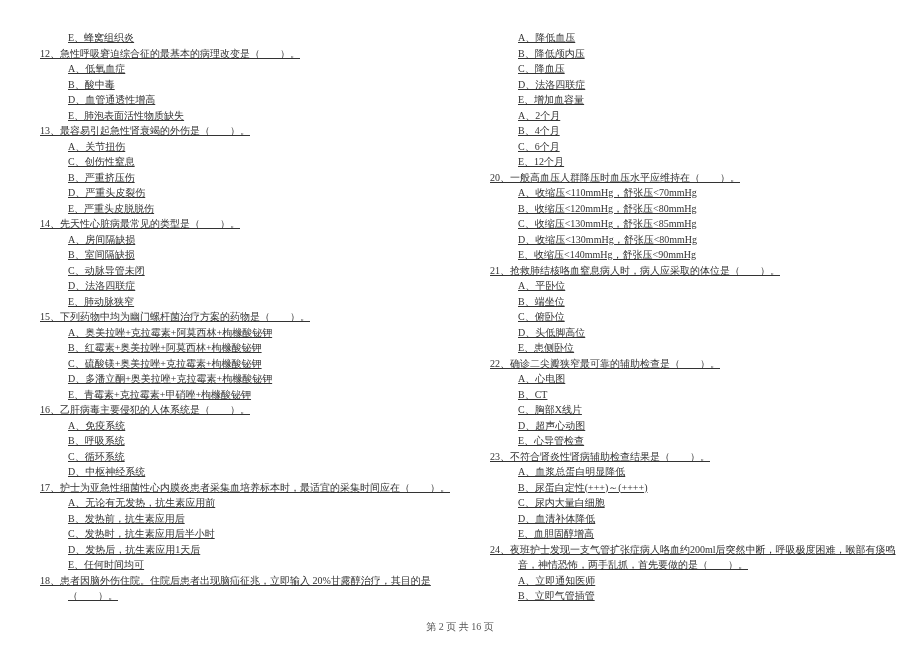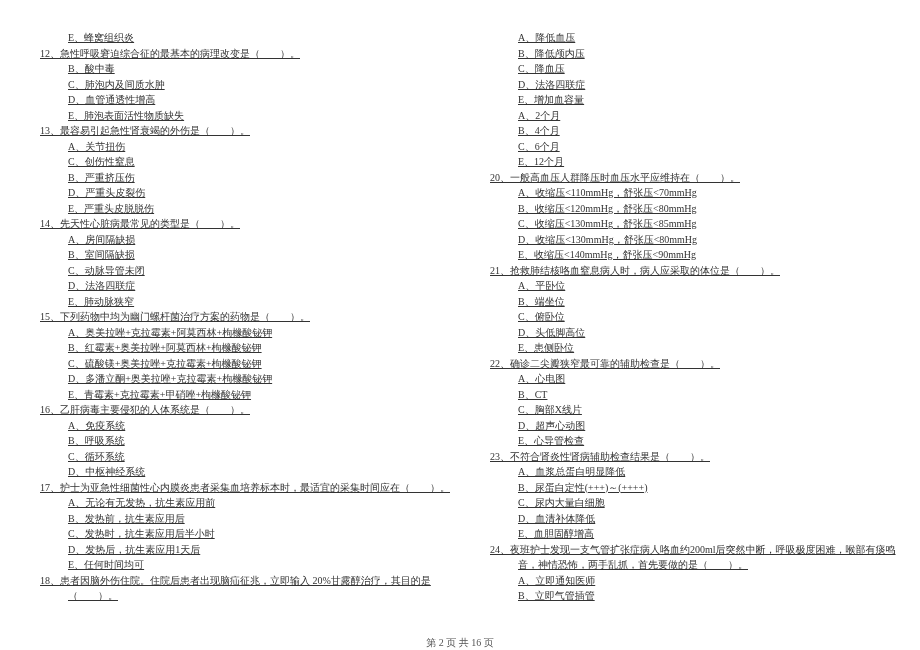--- a/index.html
+++ b/index.html
@@ -48,6 +48,7 @@
   <div class="column" id="left-col">
       <div class="q-line option">E、蜂窝组织炎</div>
       <div class="q-line question-text">12、急性呼吸窘迫综合征的最基本的病理改变是（　　）。</div>
+      <div class="q-line option">A、低氧血症</div>
       <div class="q-line option">B、酸中毒</div>
       <div class="q-line option">C、肺泡内及间质水肿</div>
       <div class="q-line option">D、血管通透性增高</div>

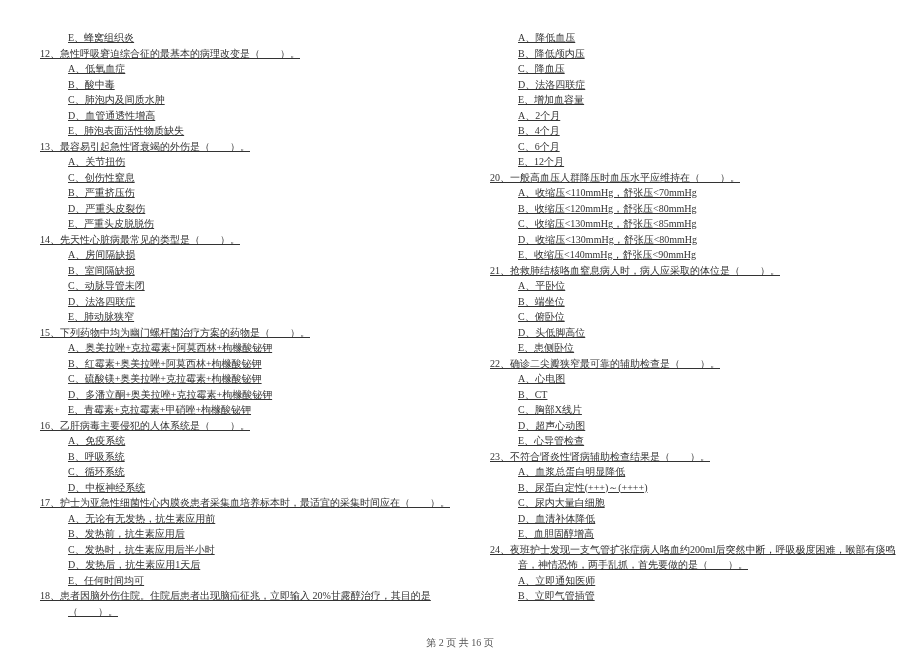--- a/index.html
+++ b/index.html
@@ -50,7 +50,6 @@
       <div class="q-line question-text">12、急性呼吸窘迫综合征的最基本的病理改变是（　　）。</div>
       <div class="q-line option">A、低氧血症</div>
       <div class="q-line option">B、酸中毒</div>
-      <div class="q-line option">C、肺泡内及间质水肿</div>
       <div class="q-line option">D、血管通透性增高</div>
       <div class="q-line option">E、肺泡表面活性物质缺失</div>
       <div class="q-line question-text">13、最容易引起急性肾衰竭的外伤是（　　）。</div>

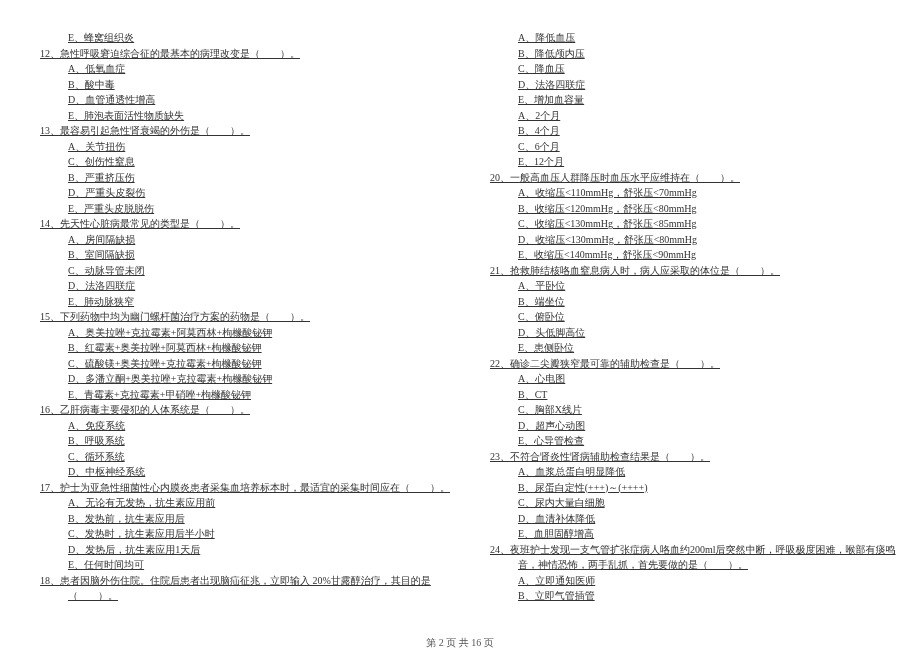--- a/index.html
+++ b/index.html
@@ -31,7 +31,7 @@
     }
     .footer {
       position: absolute;
-      bottom: 0;
+      bottom: 16px;
       width: 100%;
       left: 0;
       text-align: center;

